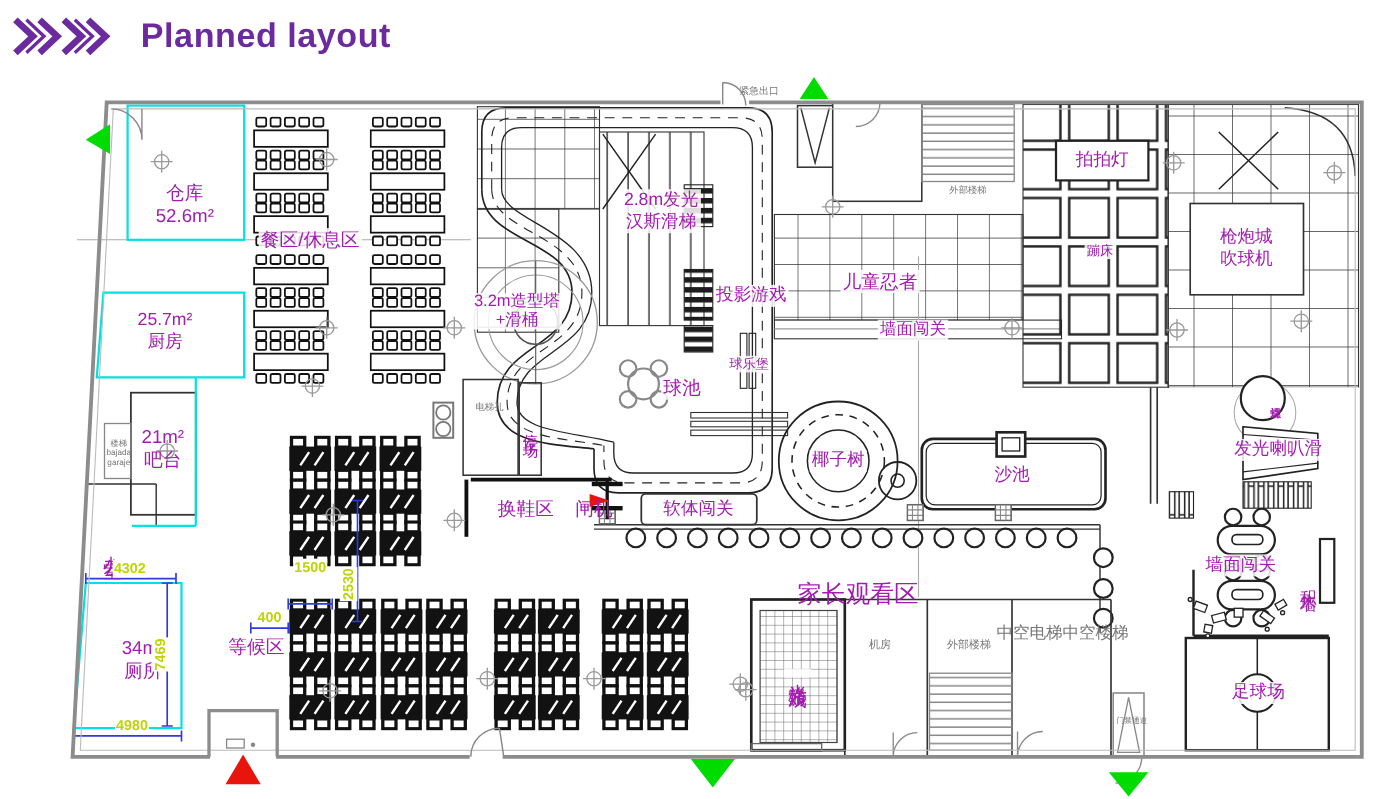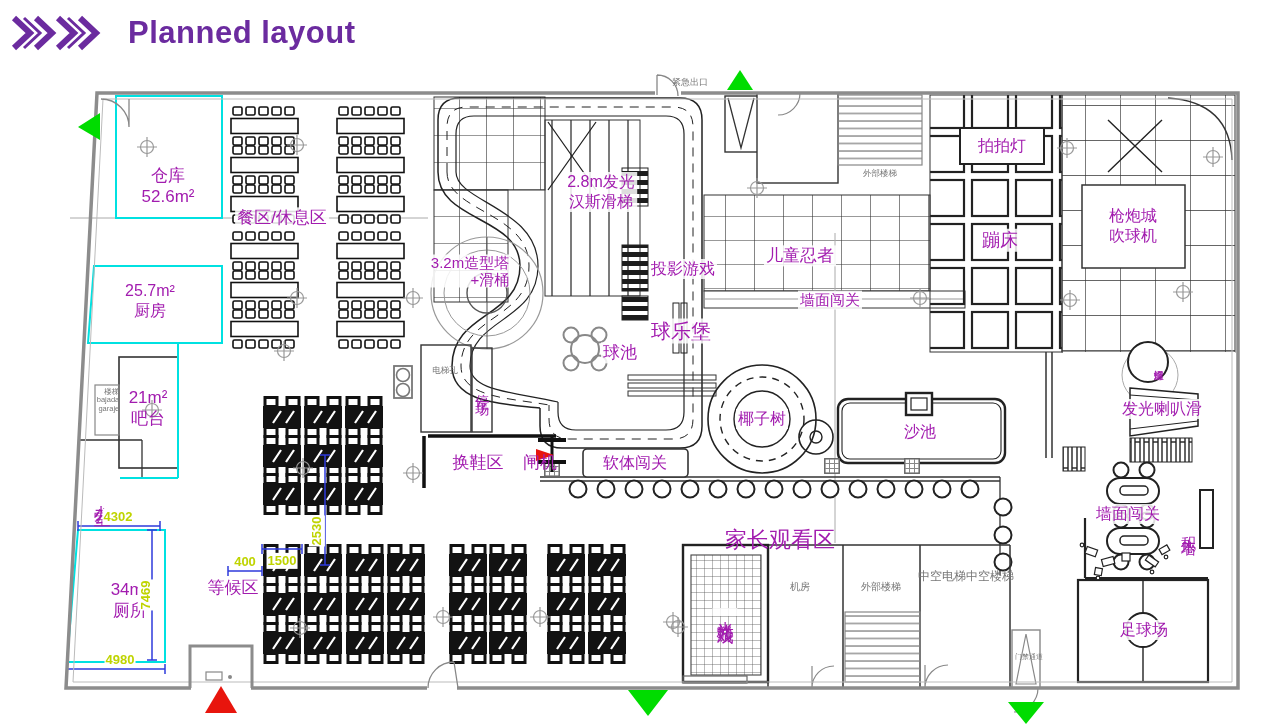--- a/index.html
+++ b/index.html
@@ -438,7 +438,7 @@
   <span class="lbl chip" style="left:830px;top:300px;font-size:15px">墙面闯关</span>
   <span class="lbl sm" style="left:880px;top:173px;font-size:8.5px">外部楼梯</span>
   <span class="lbl" style="left:1002px;top:146px;font-size:16px">拍拍灯</span>
-  <span class="lbl chip" style="left:1000px;top:240px;font-size:18px">蹦床</span>
+  <span class="lbl chip" style="left:1000px;top:228px;font-size:12px">蹦床</span>
   <span class="lbl" style="left:1133px;top:226px;font-size:16px">枪炮城
 吹球机</span>
   <span class="lbl chip" style="left:1162px;top:409px;font-size:16px">发光喇叭滑</span>

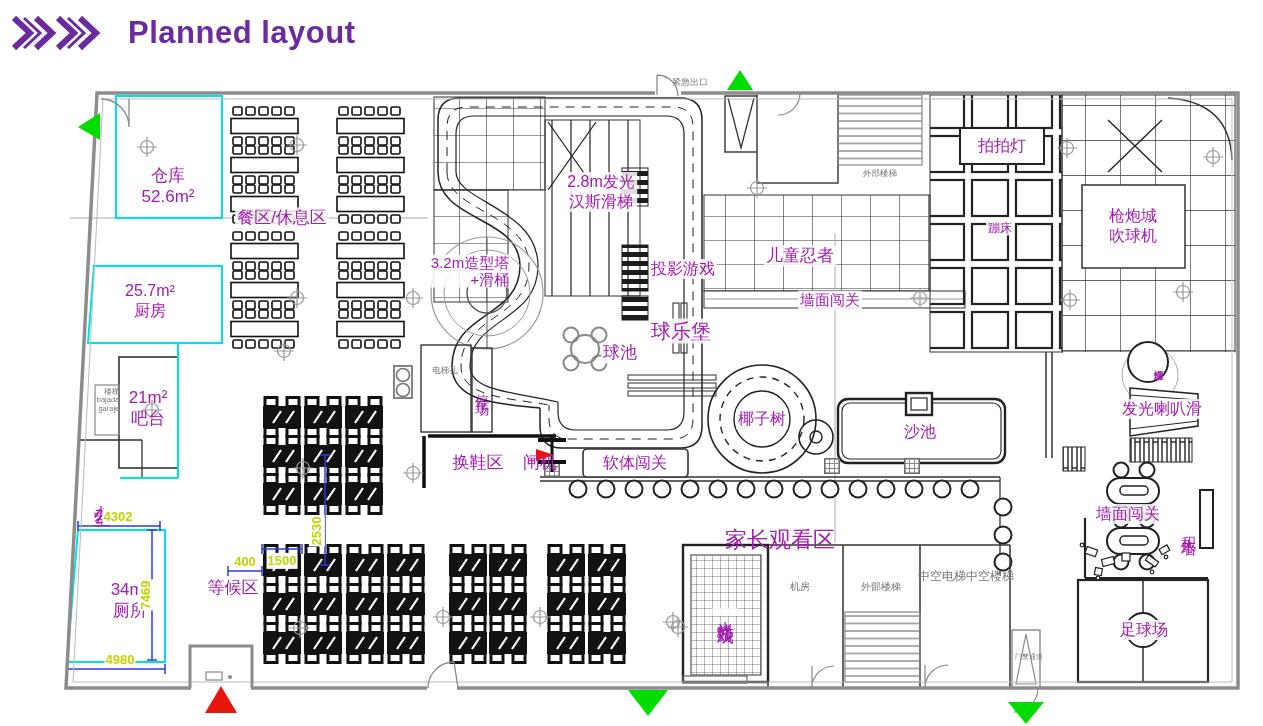--- a/index.html
+++ b/index.html
@@ -15,7 +15,7 @@
   .dim{font-size:13px;font-weight:bold;color:#BFD400;background:#fff;padding:0 1px;}
   .rot{transform:translate(-50%,-50%) rotate(-90deg);}
   .vert{writing-mode:vertical-rl;text-orientation:upright;letter-spacing:2px;}
-  .leftal{text-align:right;line-height:1.1;}
+  .leftal{text-align:center;line-height:1.1;margin-top:12px;}
 </style>
 </head>
 <body>

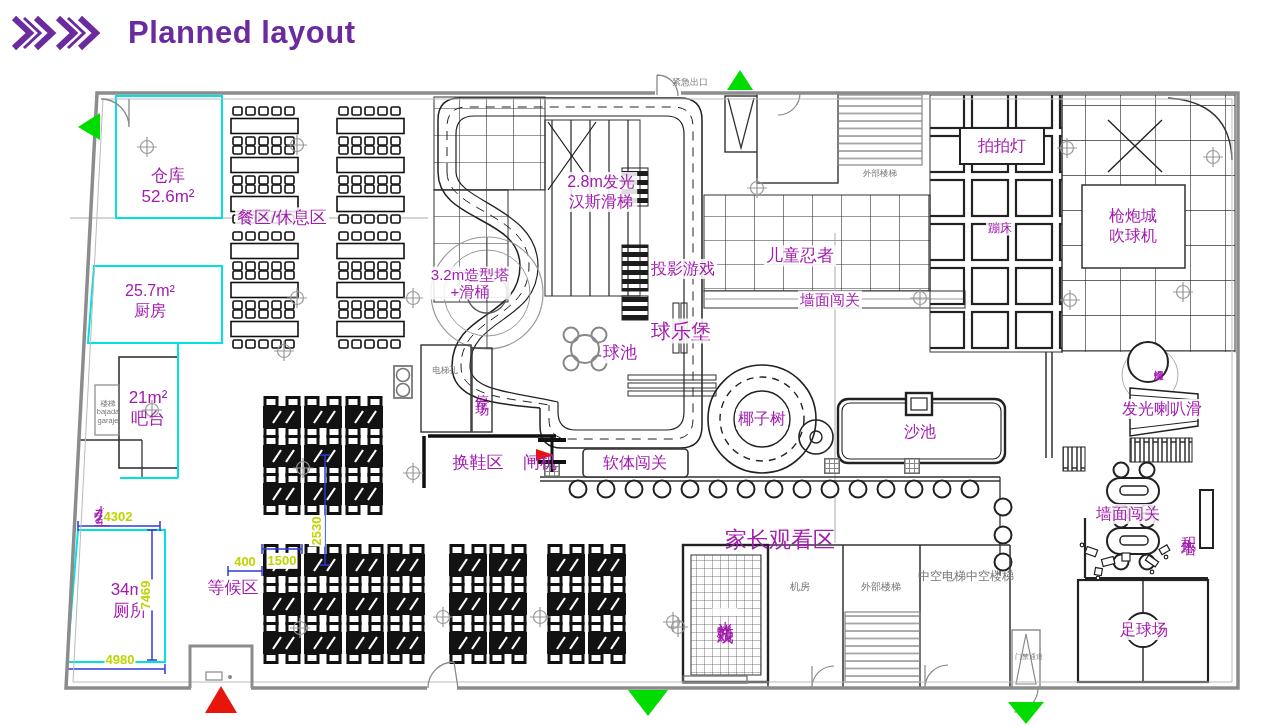--- a/index.html
+++ b/index.html
@@ -426,7 +426,7 @@
   <span class="lbl" style="left:635px;top:463px;font-size:16px">软体闯关</span>
   <span class="lbl" style="left:780px;top:540px;font-size:22px">家长观看区</span>
   <span class="lbl chip" style="left:620px;top:353px;font-size:17px">球池</span>
-  <span class="lbl chip" style="left:681px;top:331px;font-size:20px">球乐堡</span>
+  <span class="lbl chip" style="left:681px;top:331px;font-size:12px">球乐堡</span>
   <span class="lbl chip" style="left:683px;top:269px;font-size:16px">投影游戏</span>
   <span class="lbl chip" style="left:601px;top:192px;font-size:16px">2.8m发光
 汉斯滑梯</span>

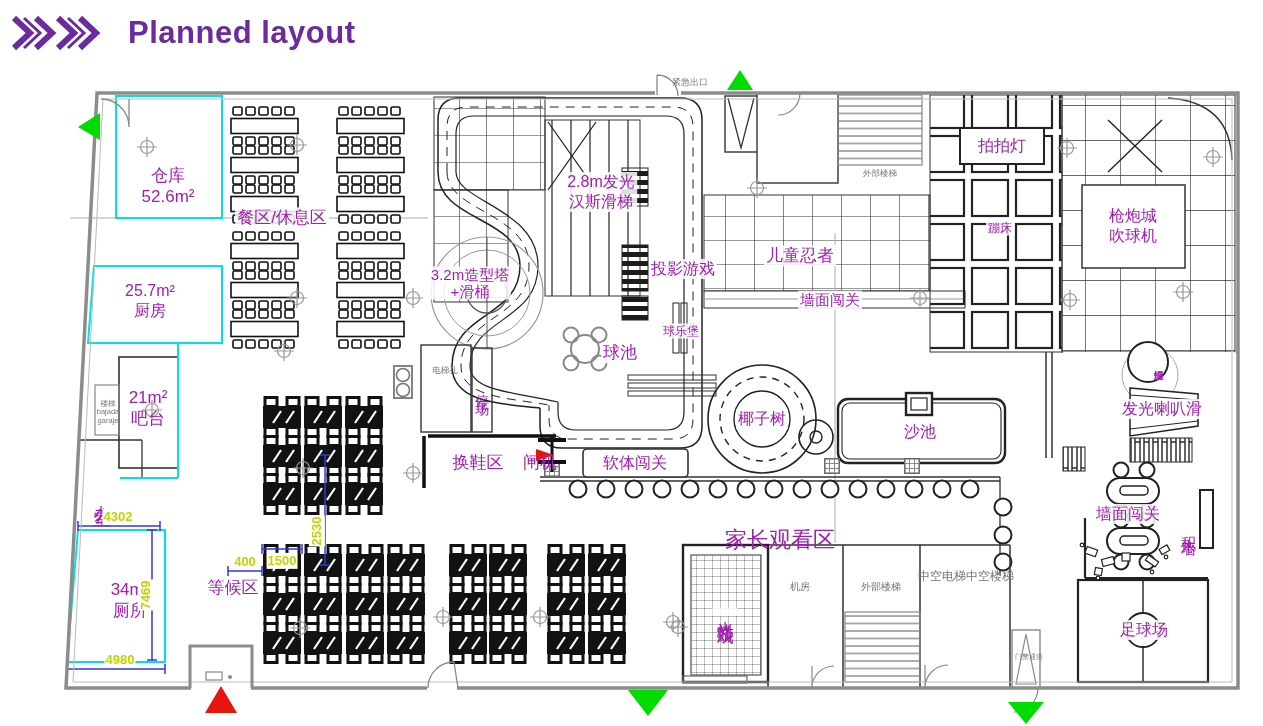--- a/index.html
+++ b/index.html
@@ -457,7 +457,7 @@
   <span class="lbl dim rot" style="left:146px;top:595px">7469</span>
   <span class="lbl dim" style="left:120px;top:660px">4980</span>
   <span class="lbl dim" style="left:245px;top:562px">400</span>
-  <span class="lbl dim" style="left:282px;top:561px">1500</span>
+  <span class="lbl dim" style="left:282px;top:516px">1500</span>
   <span class="lbl dim rot" style="left:317px;top:531px">2530</span>
 
 </div>

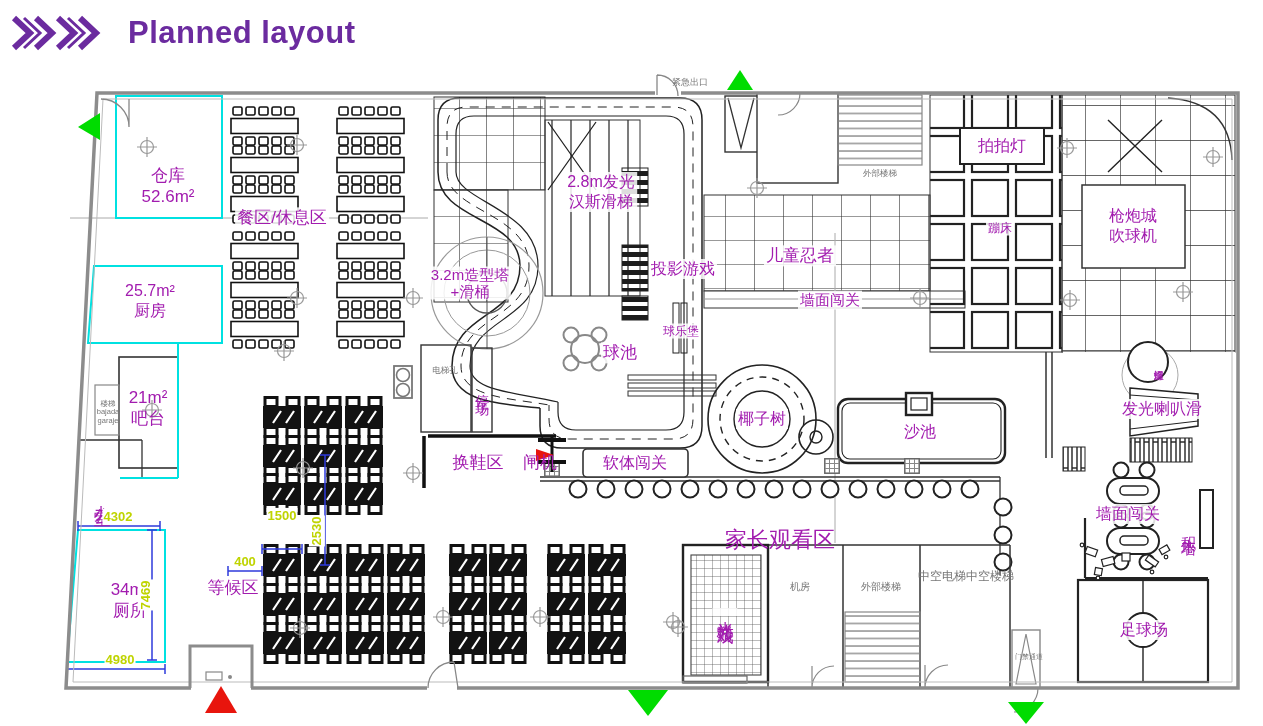--- a/index.html
+++ b/index.html
@@ -450,7 +450,7 @@
   <span class="lbl vert chip" style="left:725px;top:612px;font-size:17px">光格游戏</span>
   <span class="lbl sm" style="left:800px;top:587px;font-size:10px">机房</span>
   <span class="lbl sm" style="left:881px;top:587px;font-size:10px">外部楼梯</span>
-  <span class="lbl sm" style="left:966px;top:576px;font-size:12px">中空电梯中空楼梯</span>
+  <span class="lbl sm" style="left:966px;top:576px;font-size:15px">中空电梯中空楼梯</span>
   <span class="lbl sm" style="left:690px;top:83px;font-size:9px">紧急出口</span>
 
   <span class="lbl dim" style="left:118px;top:517px">4302</span>

